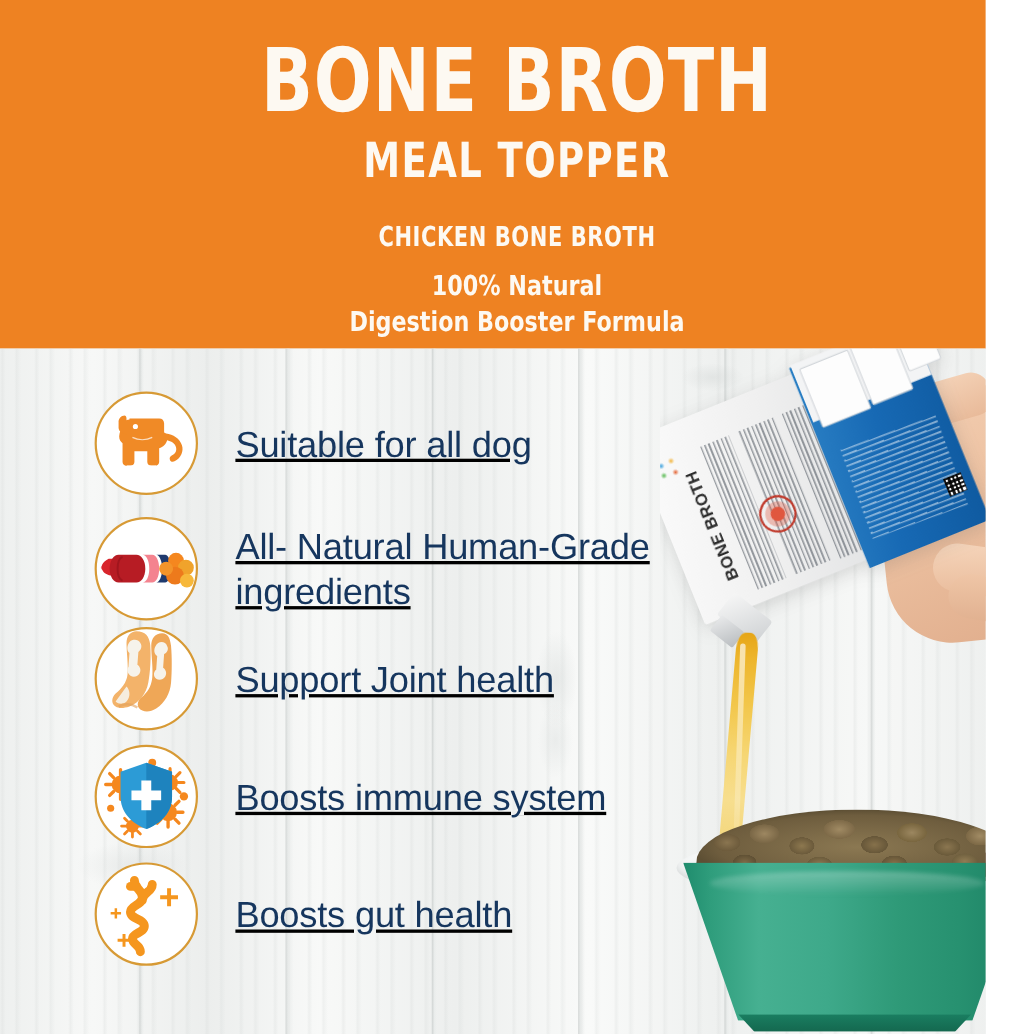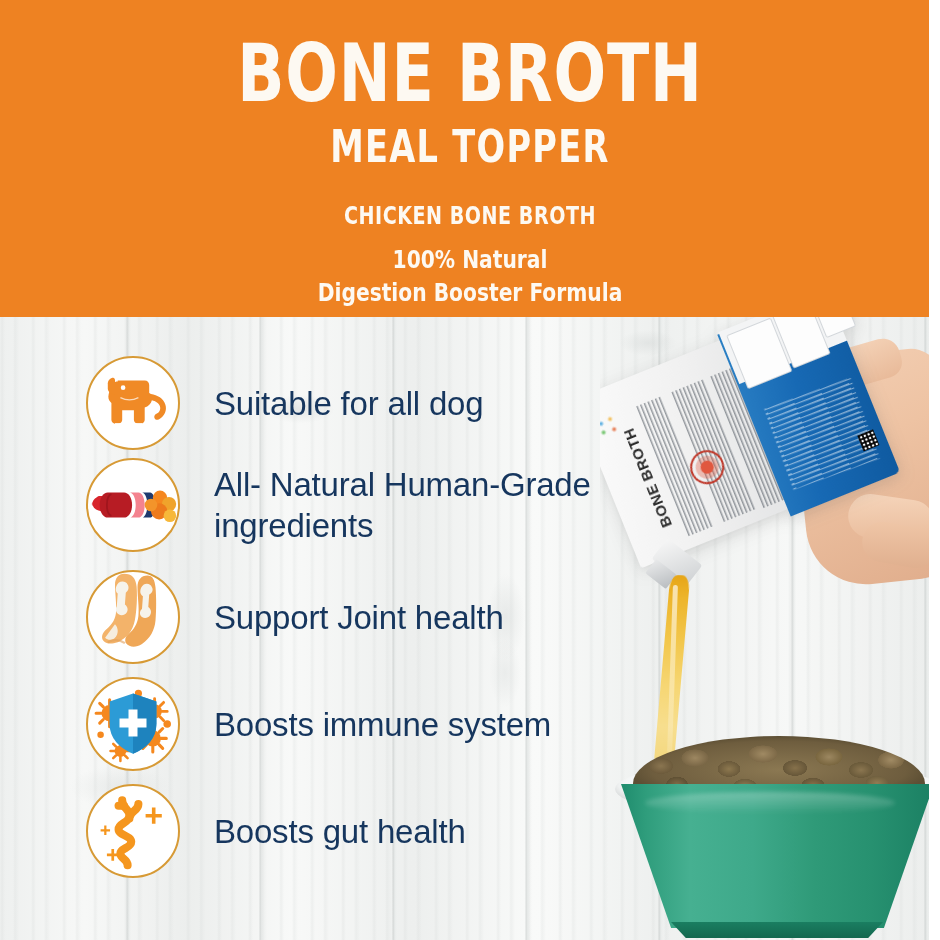--- a/index.html
+++ b/index.html
@@ -14,7 +14,6 @@
     overflow: hidden;
     font-family: "Liberation Sans", sans-serif;
     background: #f2f3f2;
-    padding-left: 33px;
   }
 
   

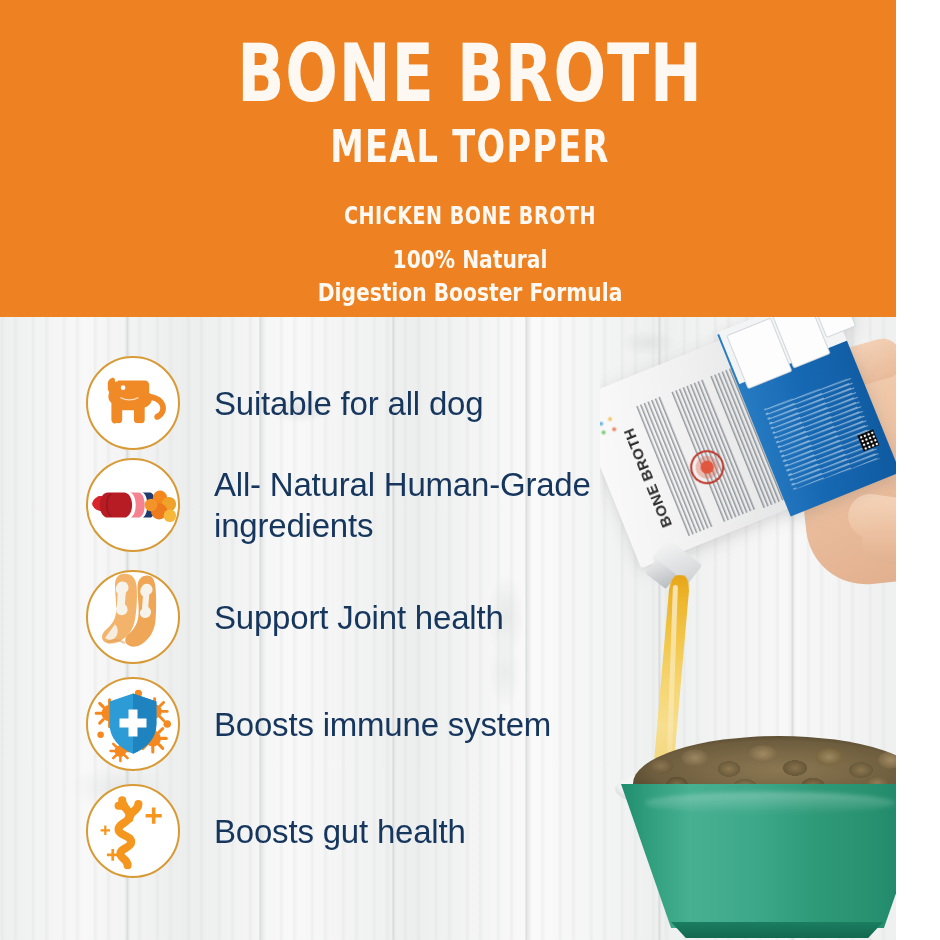--- a/index.html
+++ b/index.html
@@ -145,6 +145,7 @@
     height: 96px;
     display: flex;
     align-items: center;
+    text-decoration: underline;
   }
   .icon-badge {
     position: relative;

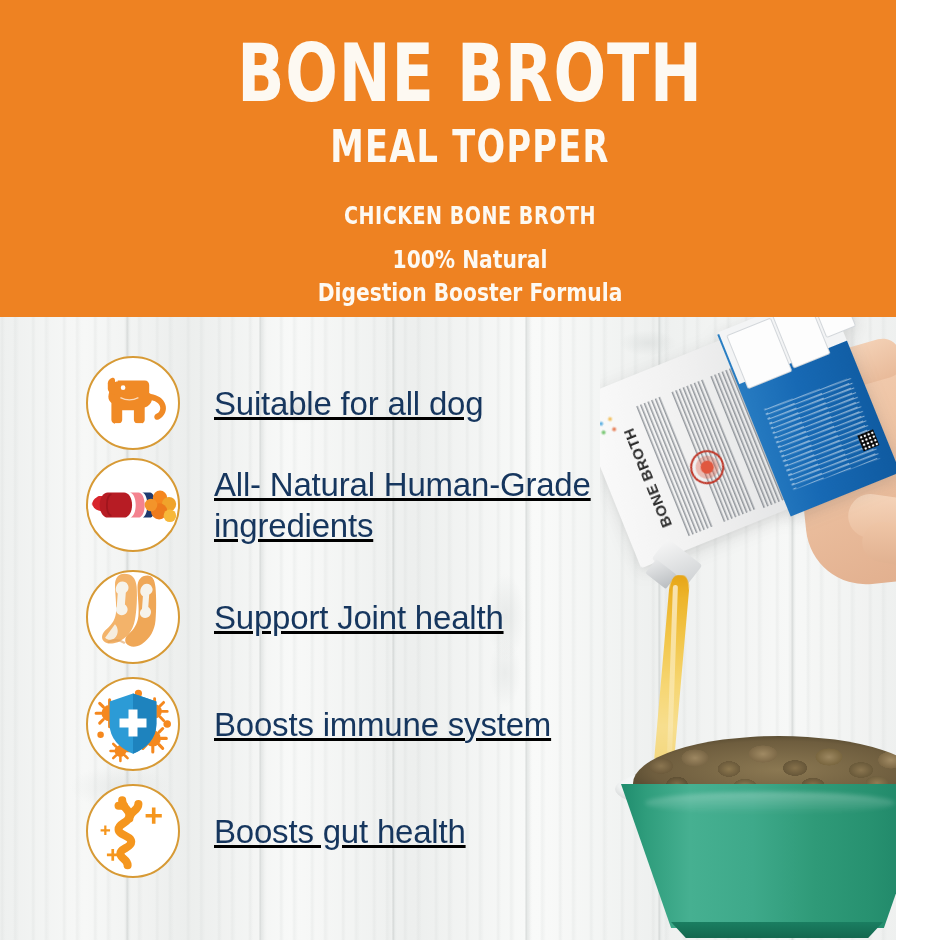--- a/index.html
+++ b/index.html
@@ -436,7 +436,7 @@
       <div class="feature-text">Suitable for all dog</div>
     </div>
 
-    <div class="feature-row" style="top:140px;">
+    <div class="feature-row" style="top:152px;">
       <div class="icon-badge">
         <svg viewBox="0 0 100 100" aria-hidden="true">
           <rect x="4" y="47" width="14" height="4" rx="2" fill="#F2A0A8"></rect>

